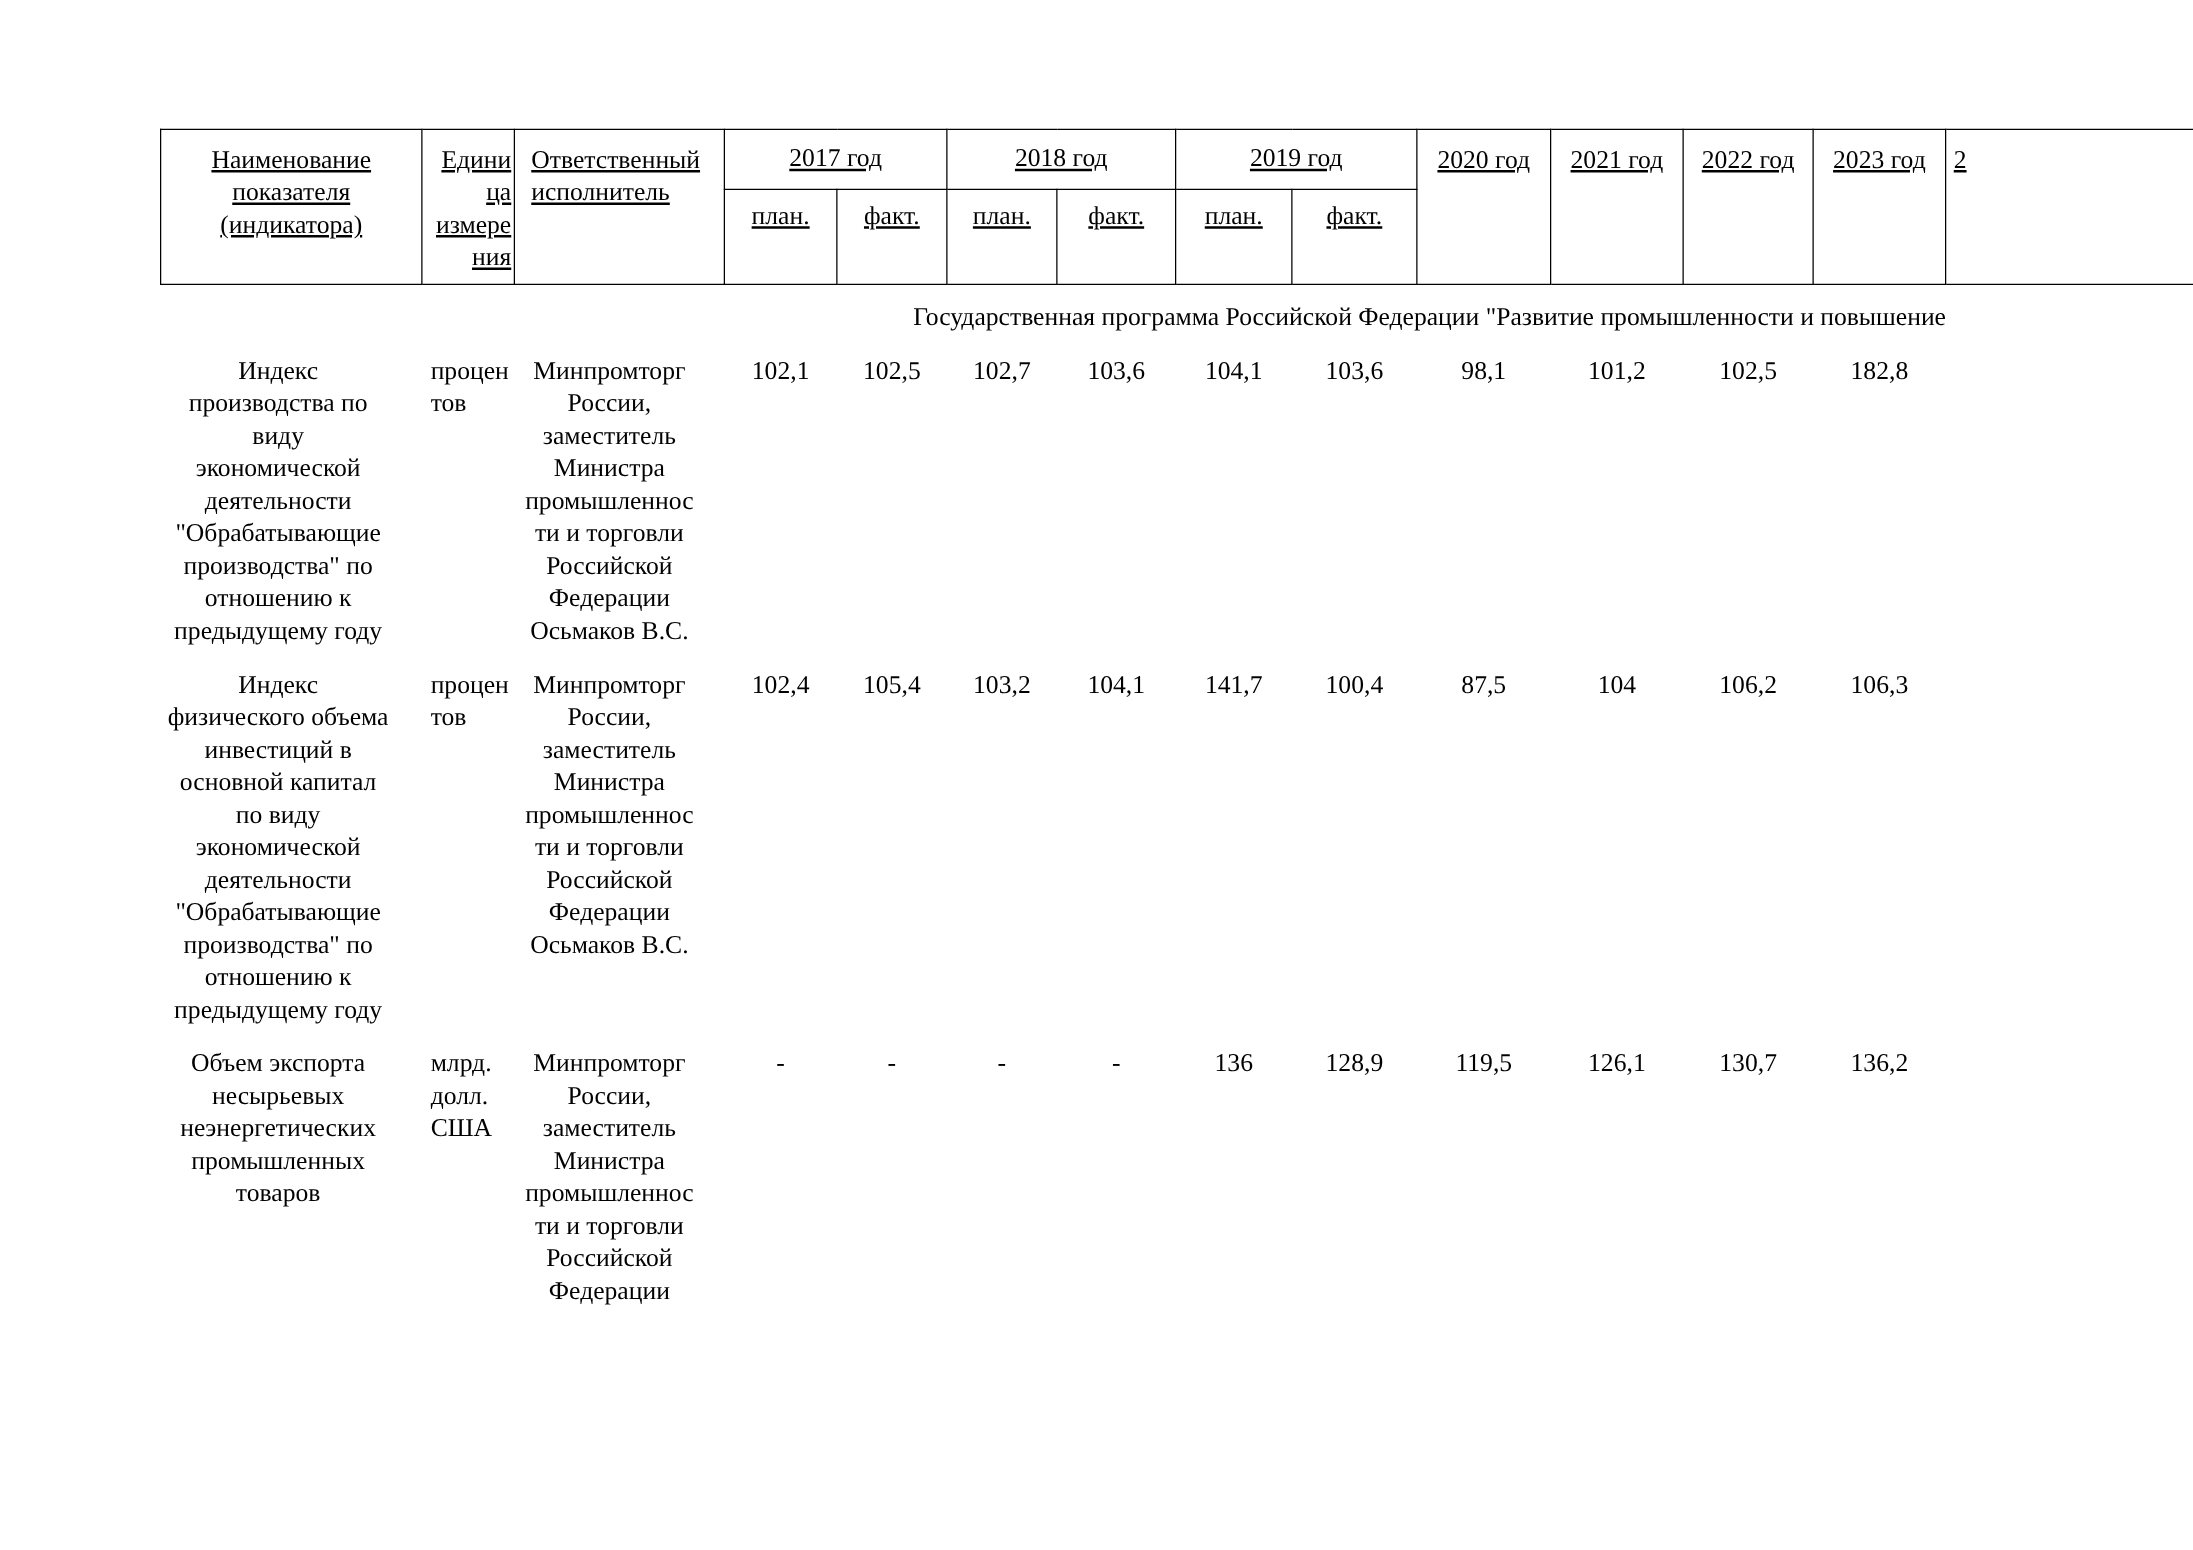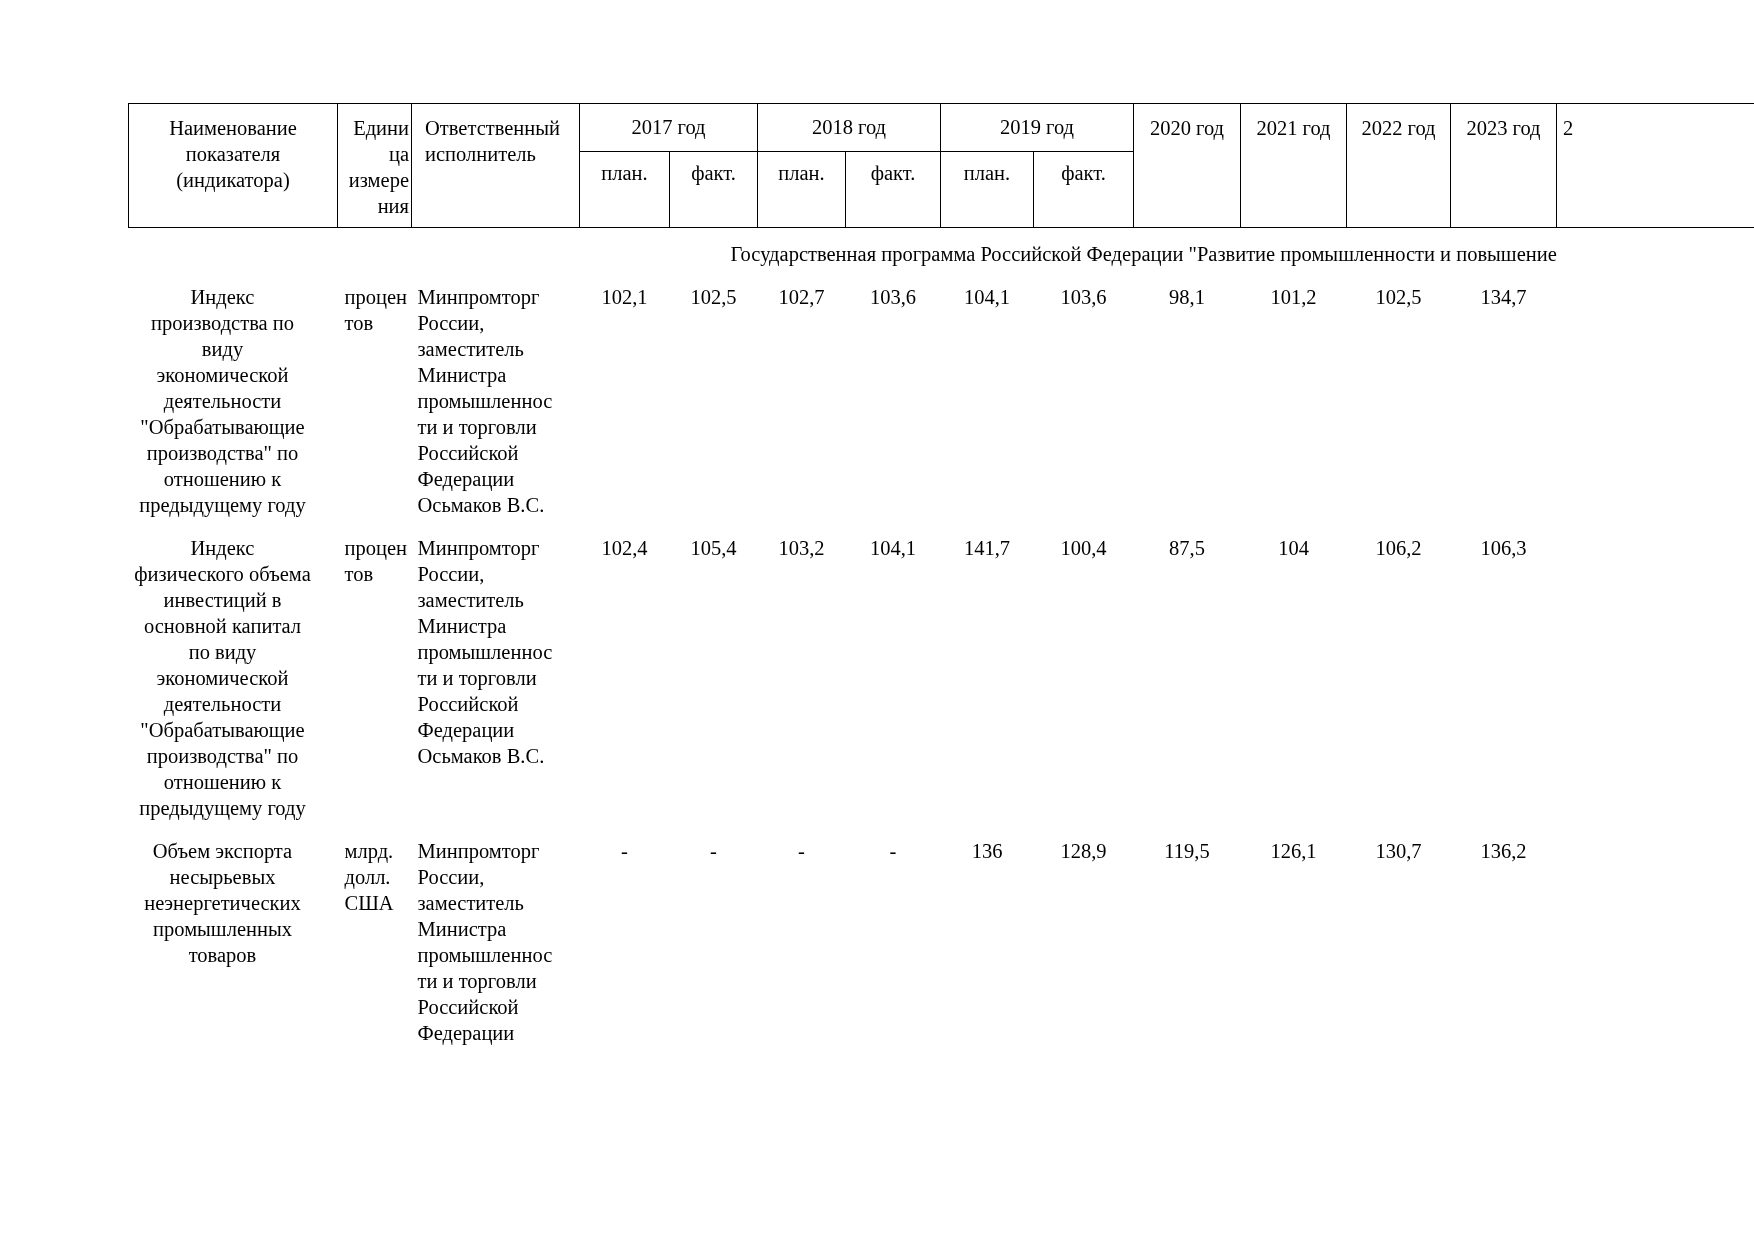--- a/index.html
+++ b/index.html
@@ -26,6 +26,7 @@
     vertical-align: top;
     padding: 11px 4px 2px 4px;
     overflow: hidden;
+    text-decoration: underline;
   }
   thead th.h-name { padding-left: 20px; padding-right: 20px; }
   thead th.h-unit { text-align: right; padding-left: 7px; padding-right: 2px; overflow-wrap: break-word; word-wrap: break-word; }

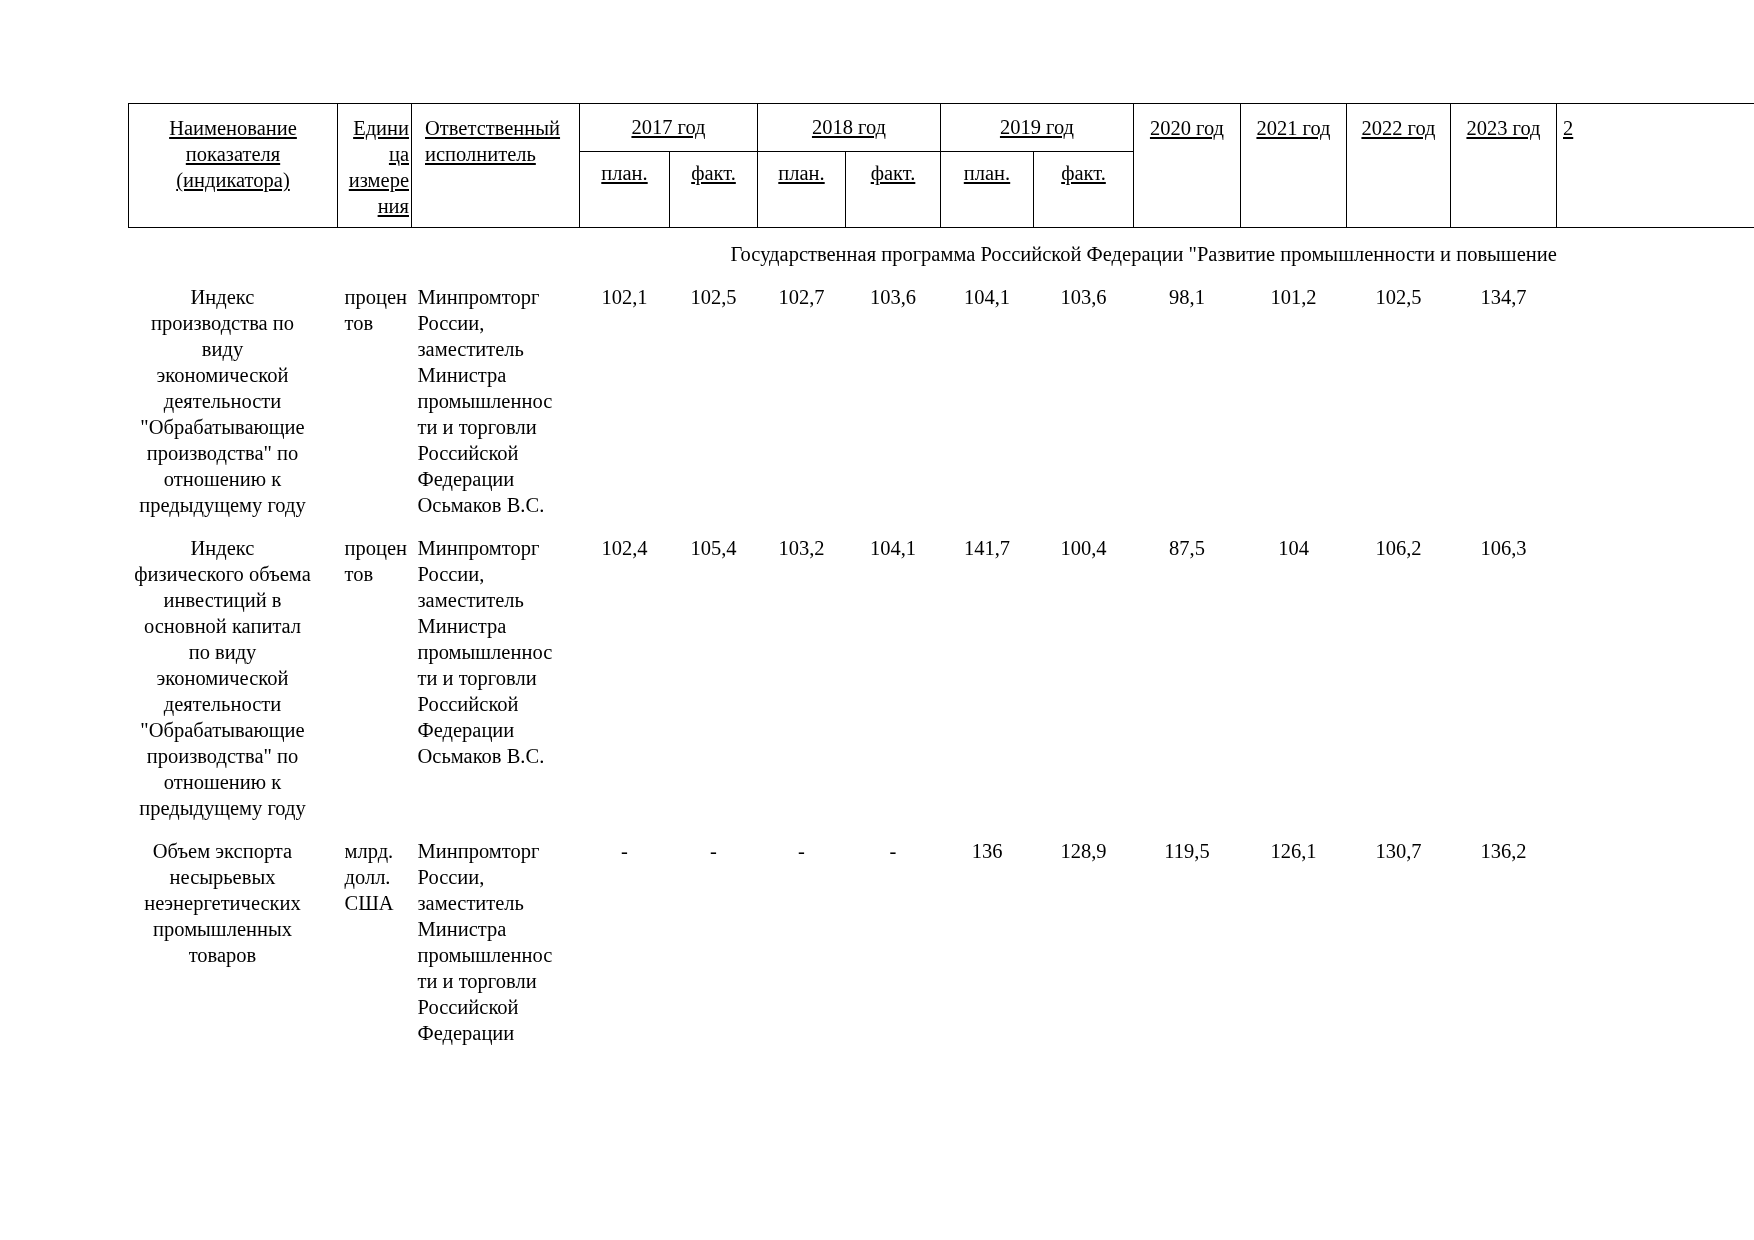--- a/index.html
+++ b/index.html
@@ -57,7 +57,7 @@
     overflow-wrap: break-word; word-wrap: break-word;
   }
   td.exec {
-    text-align: left;
+    text-align: center;
     padding-left: 6px; padding-right: 22px;
     overflow-wrap: break-word; word-wrap: break-word;
   }

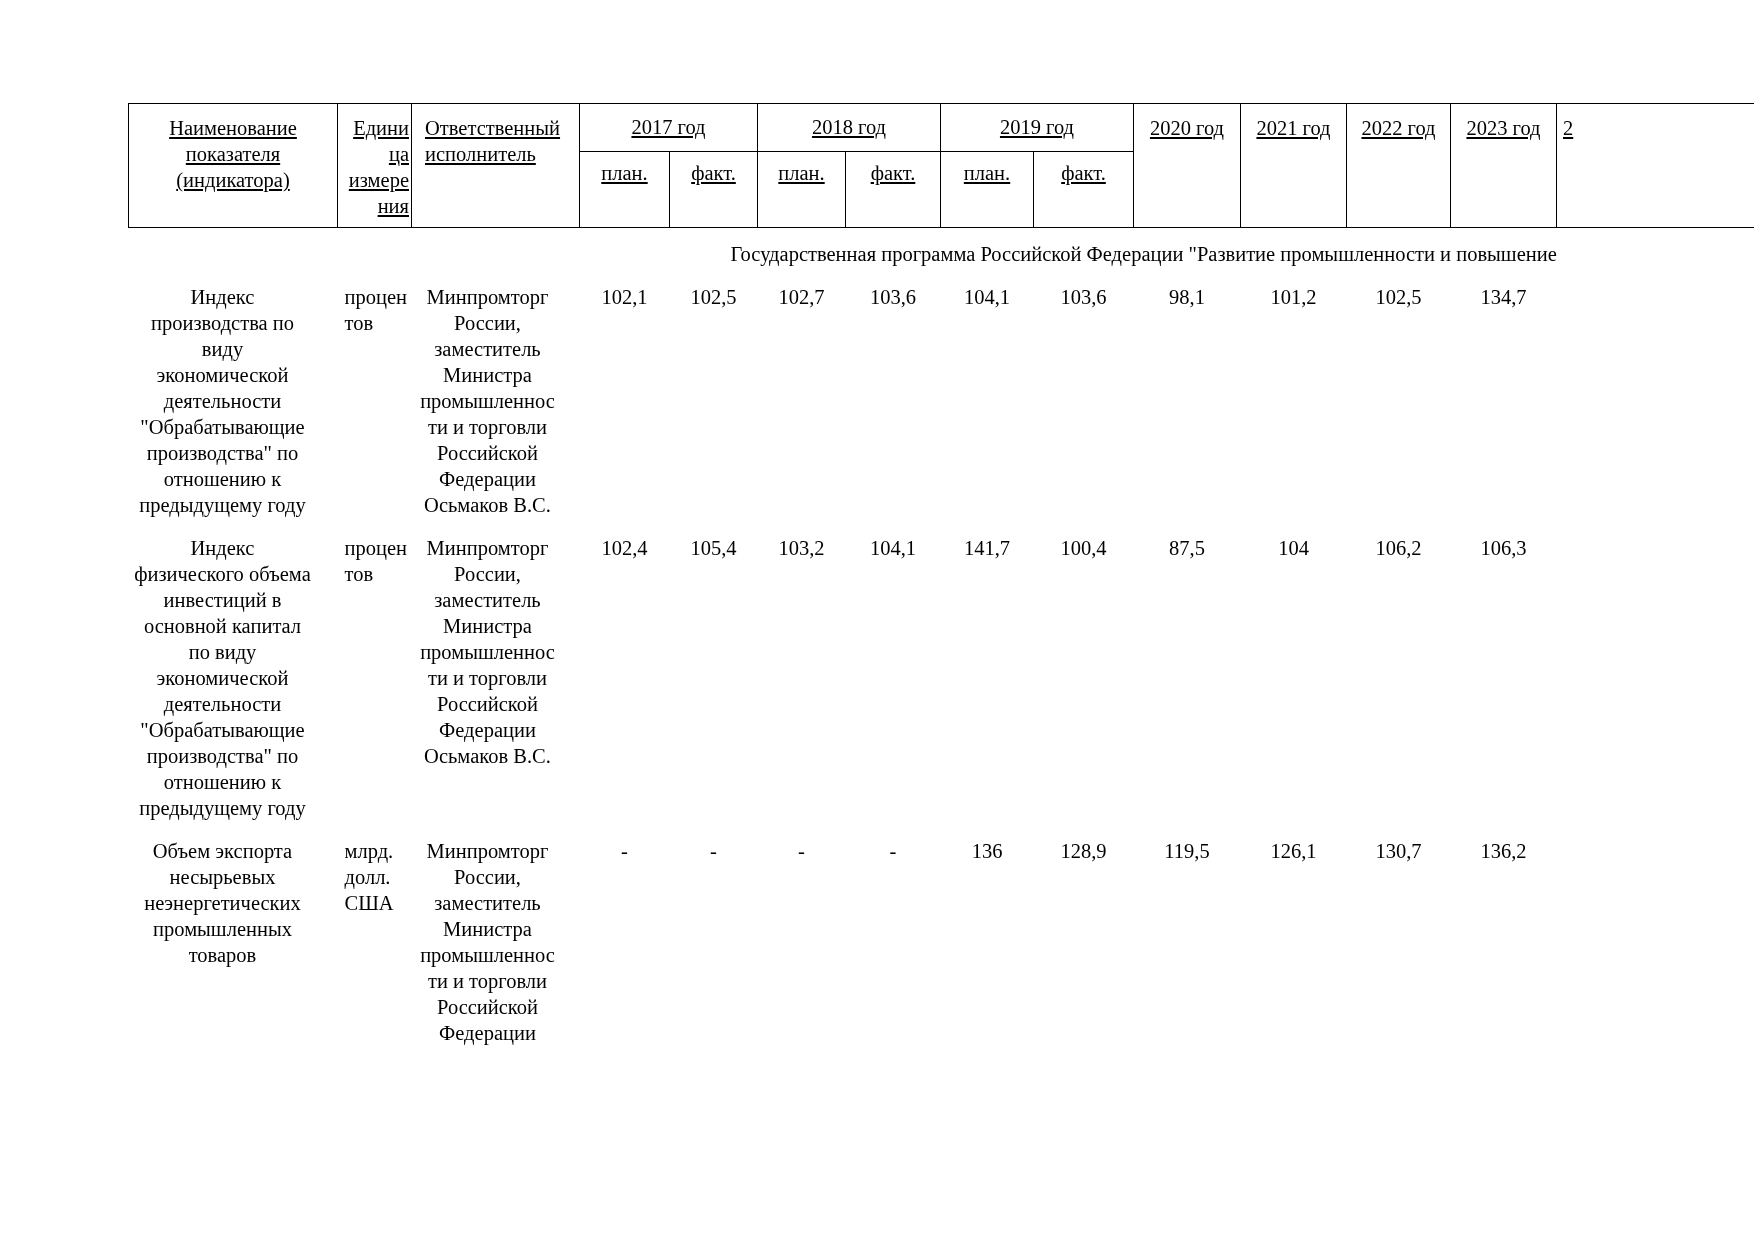--- a/index.html
+++ b/index.html
@@ -125,7 +125,7 @@
         <td class="v">98,1</td>
         <td class="v">101,2</td>
         <td class="v">102,5</td>
-        <td class="v">134,7</td>
+        <td class="v">182,8</td>
         <td class="v"></td>
       </tr>
 

